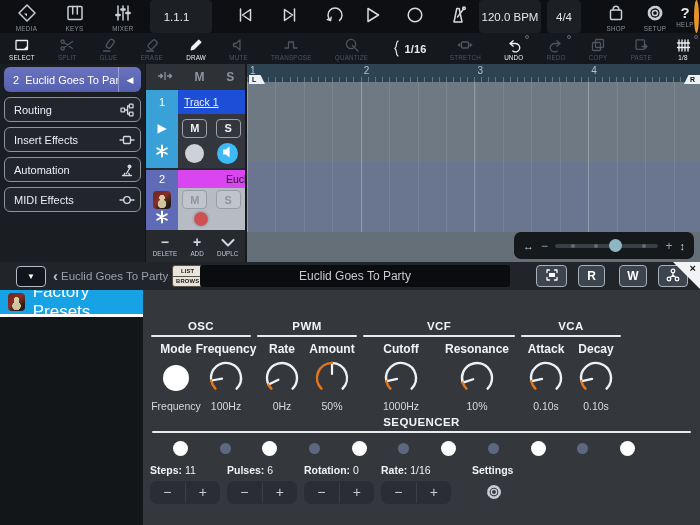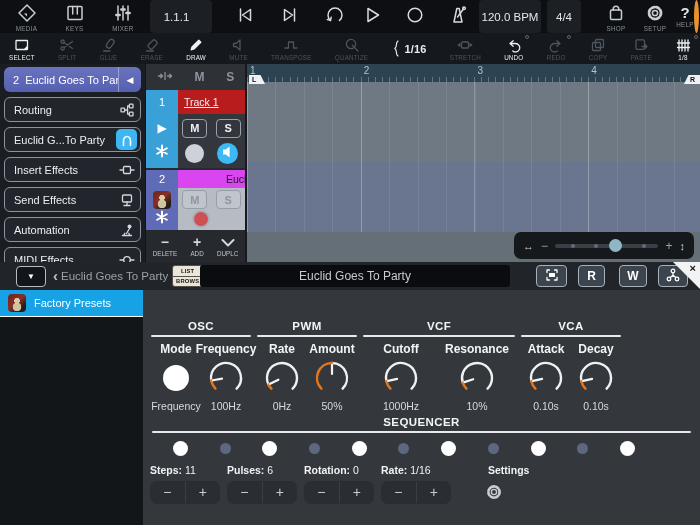--- a/index.html
+++ b/index.html
@@ -65,7 +65,7 @@
          display:flex;align-items:center;justify-content:center;cursor:pointer;}
   .t1{height:78px;}
   .t1 .num-cell,.t1 .left-col{background:#3aa1d8;}
-  .t1 .name{background:#b91c1c;color:#f0f2f4;text-decoration:underline;}
+  .t1 .name{background:#1d4ed8;color:#f0f2f4;text-decoration:underline;}
   .t1 .ctrls{background:#33373d;}
   .t1 .msbtn{border:1.5px solid #99a1ab;color:#eef1f4;background:transparent;}
   .rec1{width:19px;height:19px;border-radius:50%;background:#cdd2d8;cursor:pointer;}

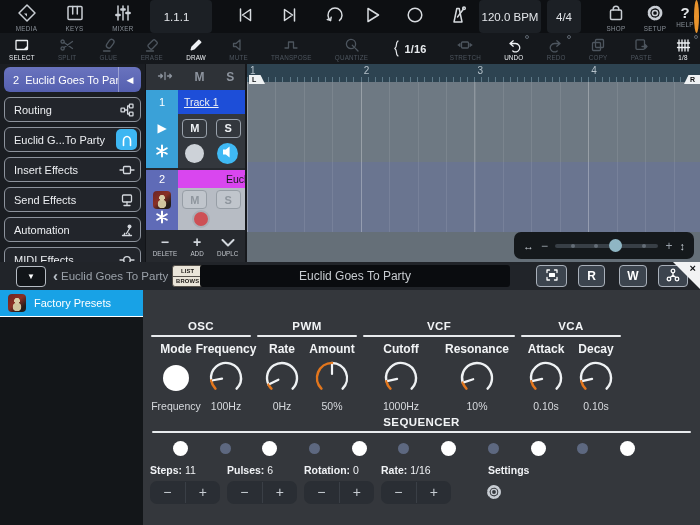--- a/index.html
+++ b/index.html
@@ -417,14 +417,6 @@
             </span>
           </div>
           <div class="insp-item">
-            <span class="label">Euclid G...To Party</span>
-            <span class="ic instr">
-              <svg width="16" height="16" viewBox="0 0 16 16" fill="none" stroke="currentColor" stroke-width="1.3" stroke-linecap="round" stroke-linejoin="round">
-                <path d="M4.5,13.5 v-4.5 a3.5,4.5 0 0 1 7,0 v4.5" stroke-width="1.6"></path>
-              </svg>
-            </span>
-          </div>
-          <div class="insp-item">
             <span class="label">Insert Effects</span>
             <span class="ic">
               <svg width="16" height="16" viewBox="0 0 16 16" fill="none" stroke="currentColor" stroke-width="1.3" stroke-linecap="round" stroke-linejoin="round">

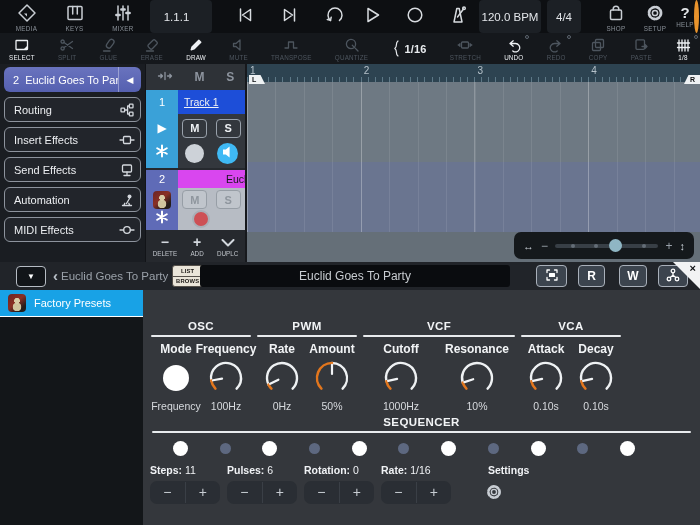--- a/index.html
+++ b/index.html
@@ -426,15 +426,6 @@
             </span>
           </div>
           <div class="insp-item">
-            <span class="label">Send Effects</span>
-            <span class="ic">
-              <svg width="16" height="16" viewBox="0 0 16 16" fill="none" stroke="currentColor" stroke-width="1.3" stroke-linecap="round" stroke-linejoin="round">
-                <rect x="3.5" y="3" width="9" height="7" rx="1"></rect>
-                <path d="M8,10 v3 M5,13.5 h6"></path>
-              </svg>
-            </span>
-          </div>
-          <div class="insp-item">
             <span class="label">Automation</span>
             <span class="ic">
               <svg width="16" height="16" viewBox="0 0 16 16" fill="none" stroke="currentColor" stroke-width="1.3" stroke-linecap="round" stroke-linejoin="round">

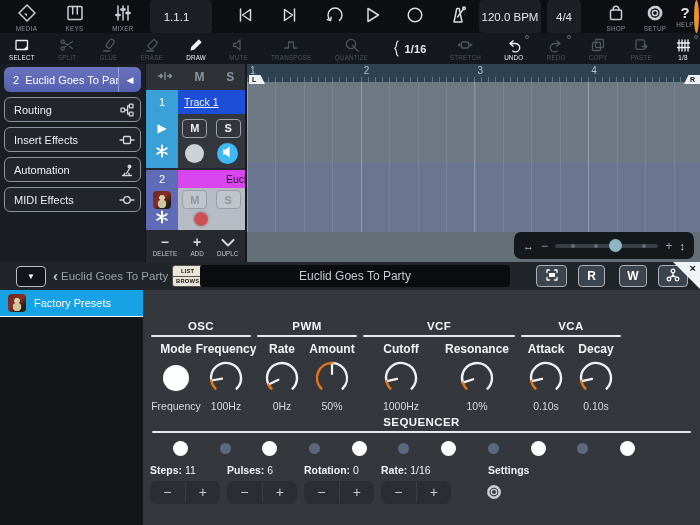--- a/index.html
+++ b/index.html
@@ -134,8 +134,8 @@
 
   .plugin-body{display:flex;height:235px;}
   .presets{width:143px;background:#131619;display:flex;flex-direction:column;}
-  .preset{height:27px;display:flex;align-items:center;gap:8px;padding-left:8px;font-size:11px;
-          color:#c3c8ce;background:#17191d;border-bottom:1px solid #ffffff;cursor:pointer;}
+  .preset{height:27px;display:flex;align-items:center;gap:8px;padding-left:8px;font-size:17px;
+          color:#c3c8ce;background:#17191d;border-bottom:3px solid #ffffff;cursor:pointer;}
   .preset.selected{background:#18a2e6;color:#fff;}
 
   .plugin-main{flex:1;position:relative;background:#34373c;}

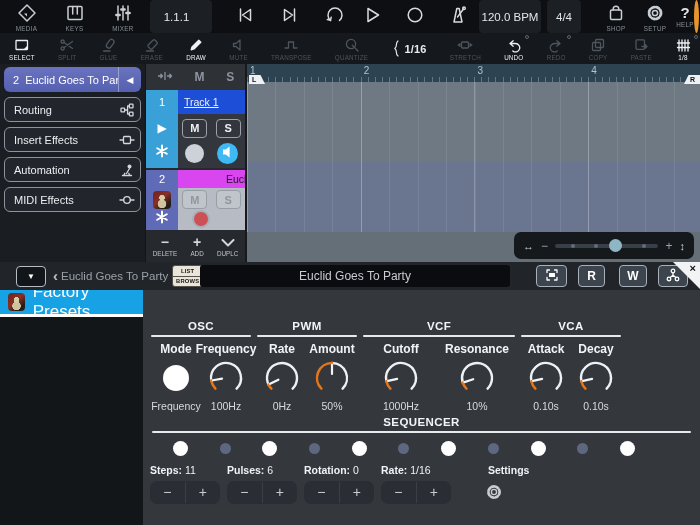--- a/index.html
+++ b/index.html
@@ -164,7 +164,7 @@
   .step-half{flex:1;text-align:center;color:#c8cdd3;font-size:14px;line-height:21px;cursor:pointer;}
   .step-half + .step-half{border-left:1px solid #3a3f46;}
   .settings-col{width:72px;display:flex;flex-direction:column;align-items:center;}
-  .settings-col .sclabel{align-self:flex-start;margin-left:30px;font-weight:bold;}
+  .settings-col .sclabel{align-self:flex-start;margin-left:14px;font-weight:bold;}
   .gearbtn{margin-top:4px;color:#c8cdd3;cursor:pointer;}
 </style>
 </head>

